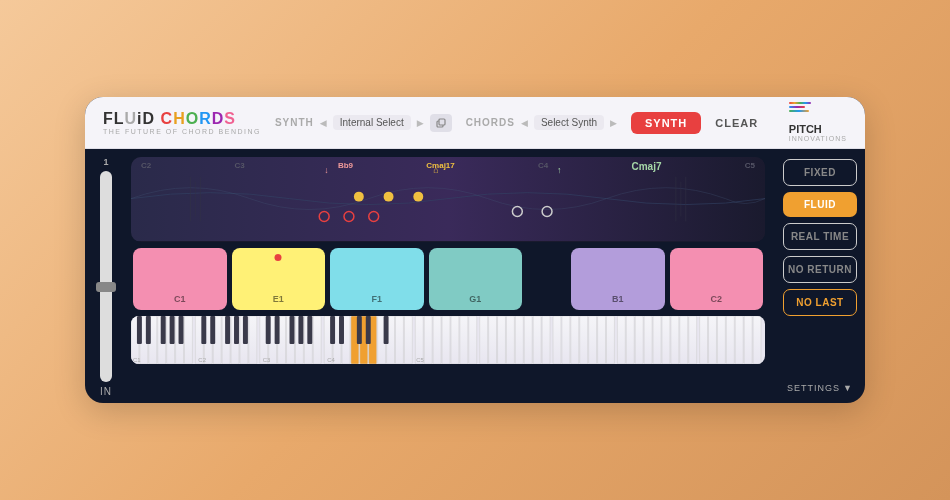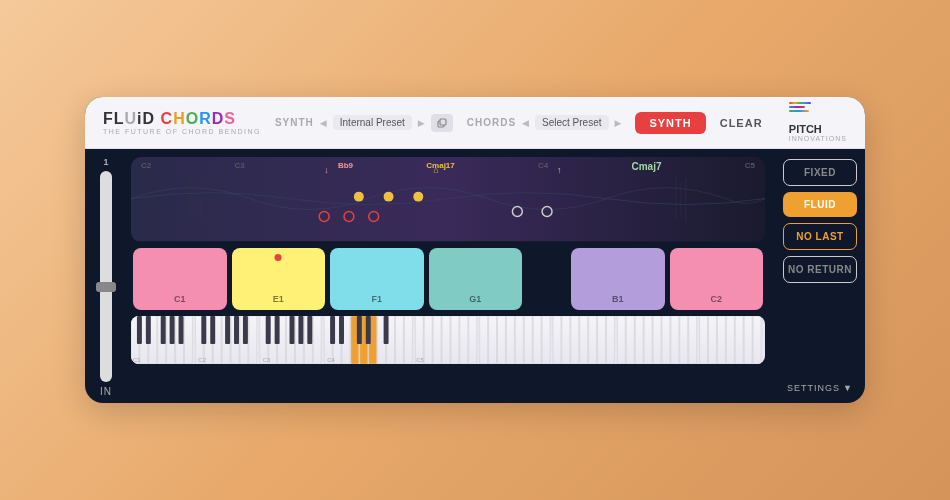--- a/index.html
+++ b/index.html
@@ -320,7 +320,7 @@
       <span class="header-label">SYNTH</span>
       <span class="arrow-btn">◀</span>
       <span class="header-value">
-        <span>Internal Preset</span>
+        <span>Internal Select</span>
       </span>
       <span class="arrow-btn">▶</span>
       <div class="copy-btn">

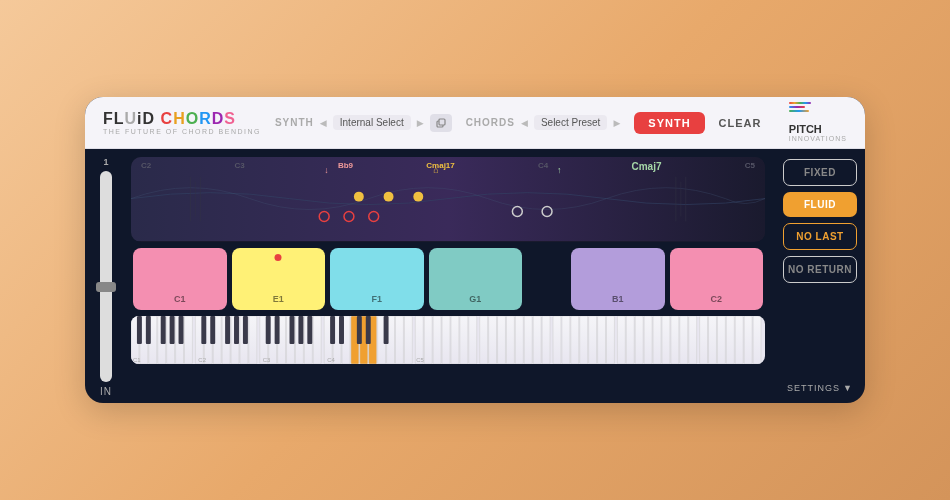--- a/index.html
+++ b/index.html
@@ -335,7 +335,7 @@
       <span class="header-label">CHORDS</span>
       <span class="arrow-btn">◀</span>
       <span class="header-value">
-        <span>Select Preset</span>
+        <span>Select Synth</span>
       </span>
       <span class="arrow-btn">▶</span>
     </div>

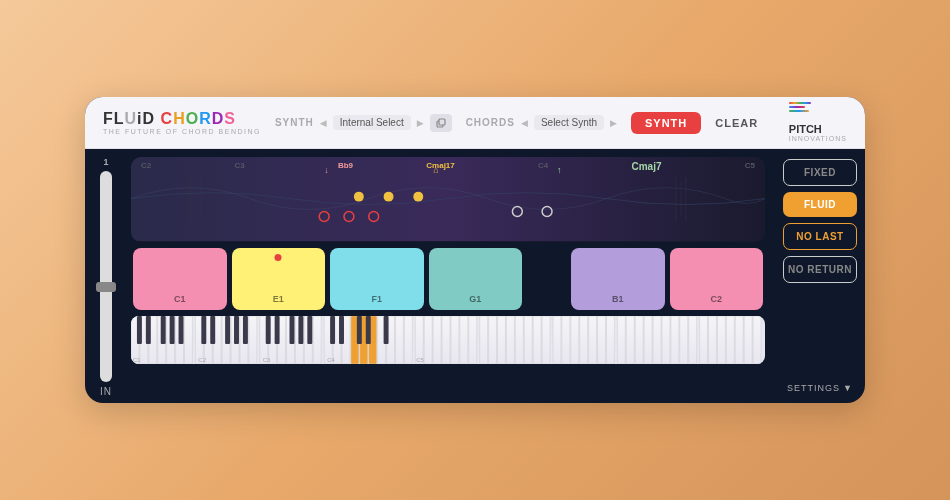--- a/index.html
+++ b/index.html
@@ -566,6 +566,7 @@
     <div class="right-panel">
       <button class="mode-btn mode-btn-outline">FIXED</button>
       <button class="mode-btn mode-btn-active">FLUID</button>
+      <button class="mode-btn mode-btn-outline">REAL TIME</button>
       <button class="mode-btn mode-btn-outline-orange">NO LAST</button>
       <button class="mode-btn mode-btn-outline">NO RETURN</button>
       <div class="settings-row">

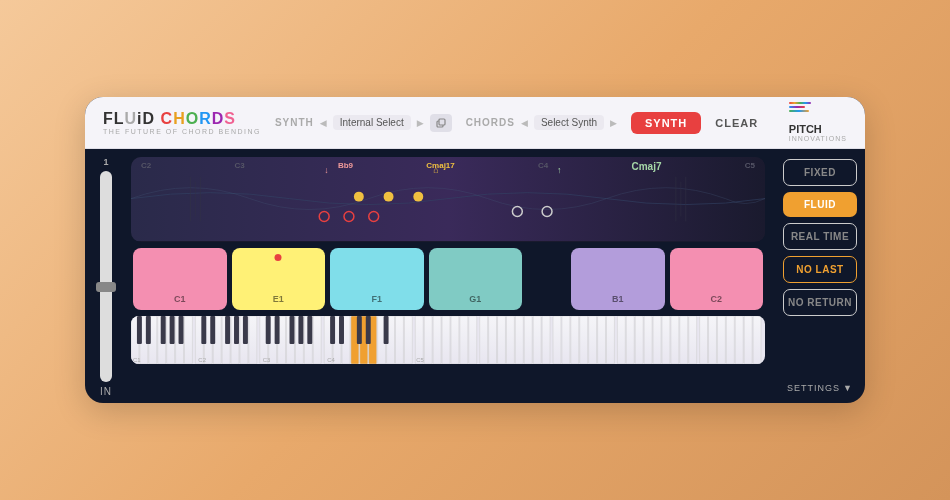--- a/index.html
+++ b/index.html
@@ -567,8 +567,8 @@
       <button class="mode-btn mode-btn-outline">FIXED</button>
       <button class="mode-btn mode-btn-active">FLUID</button>
       <button class="mode-btn mode-btn-outline">REAL TIME</button>
+      <button class="mode-btn mode-btn-outline">NO RETURN</button>
       <button class="mode-btn mode-btn-outline-orange">NO LAST</button>
-      <button class="mode-btn mode-btn-outline">NO RETURN</button>
       <div class="settings-row">
         <span>SETTINGS</span>
         <span>▼</span>

